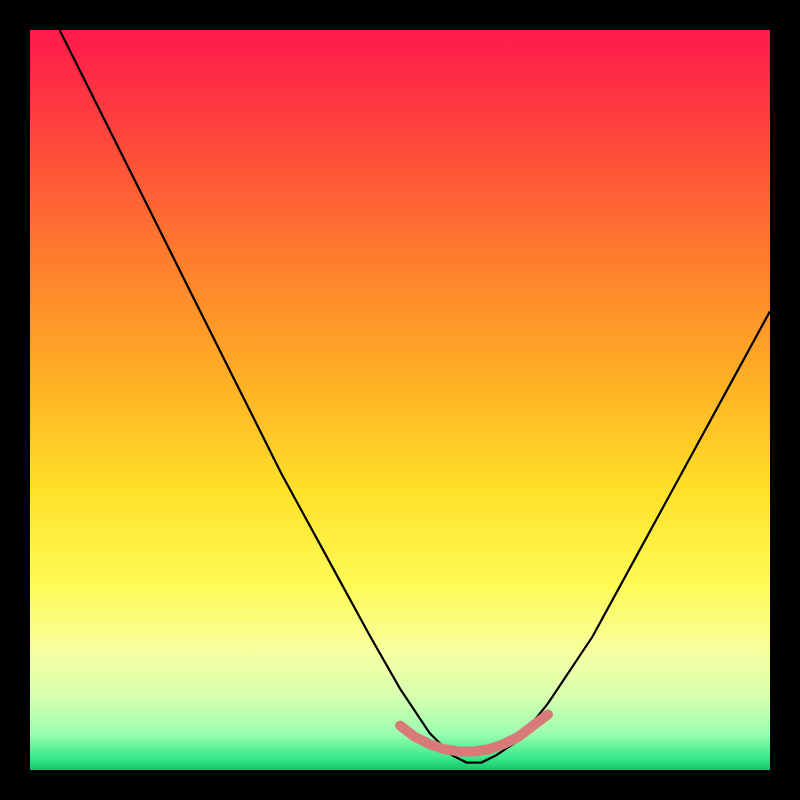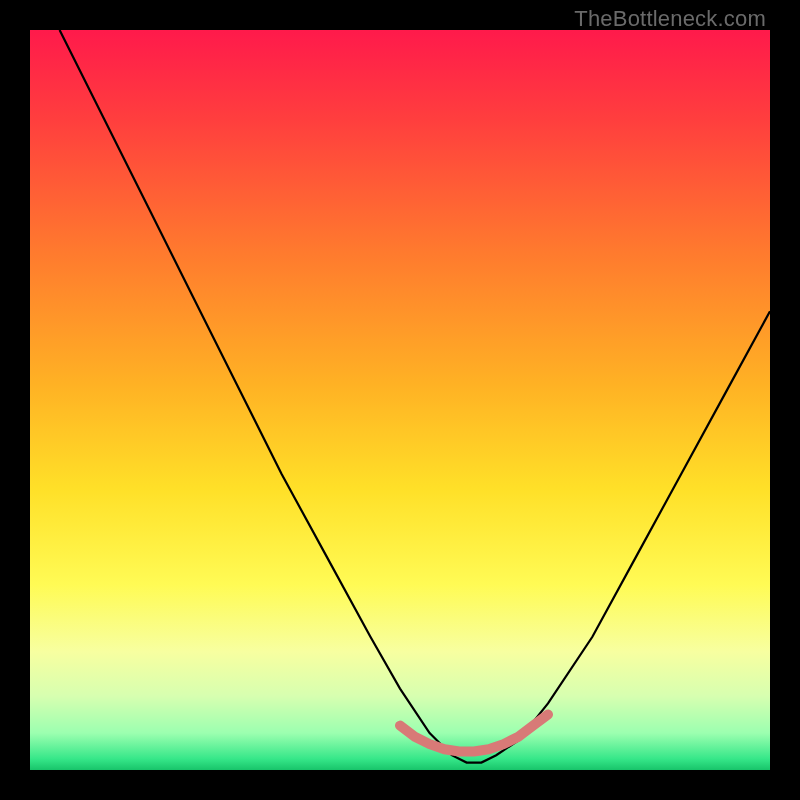--- a/index.html
+++ b/index.html
@@ -80,7 +80,6 @@
 
   </div>
 
-  <div class="watermark">TheBottleneck.com</div>
 </div>
 
 </body></html>

